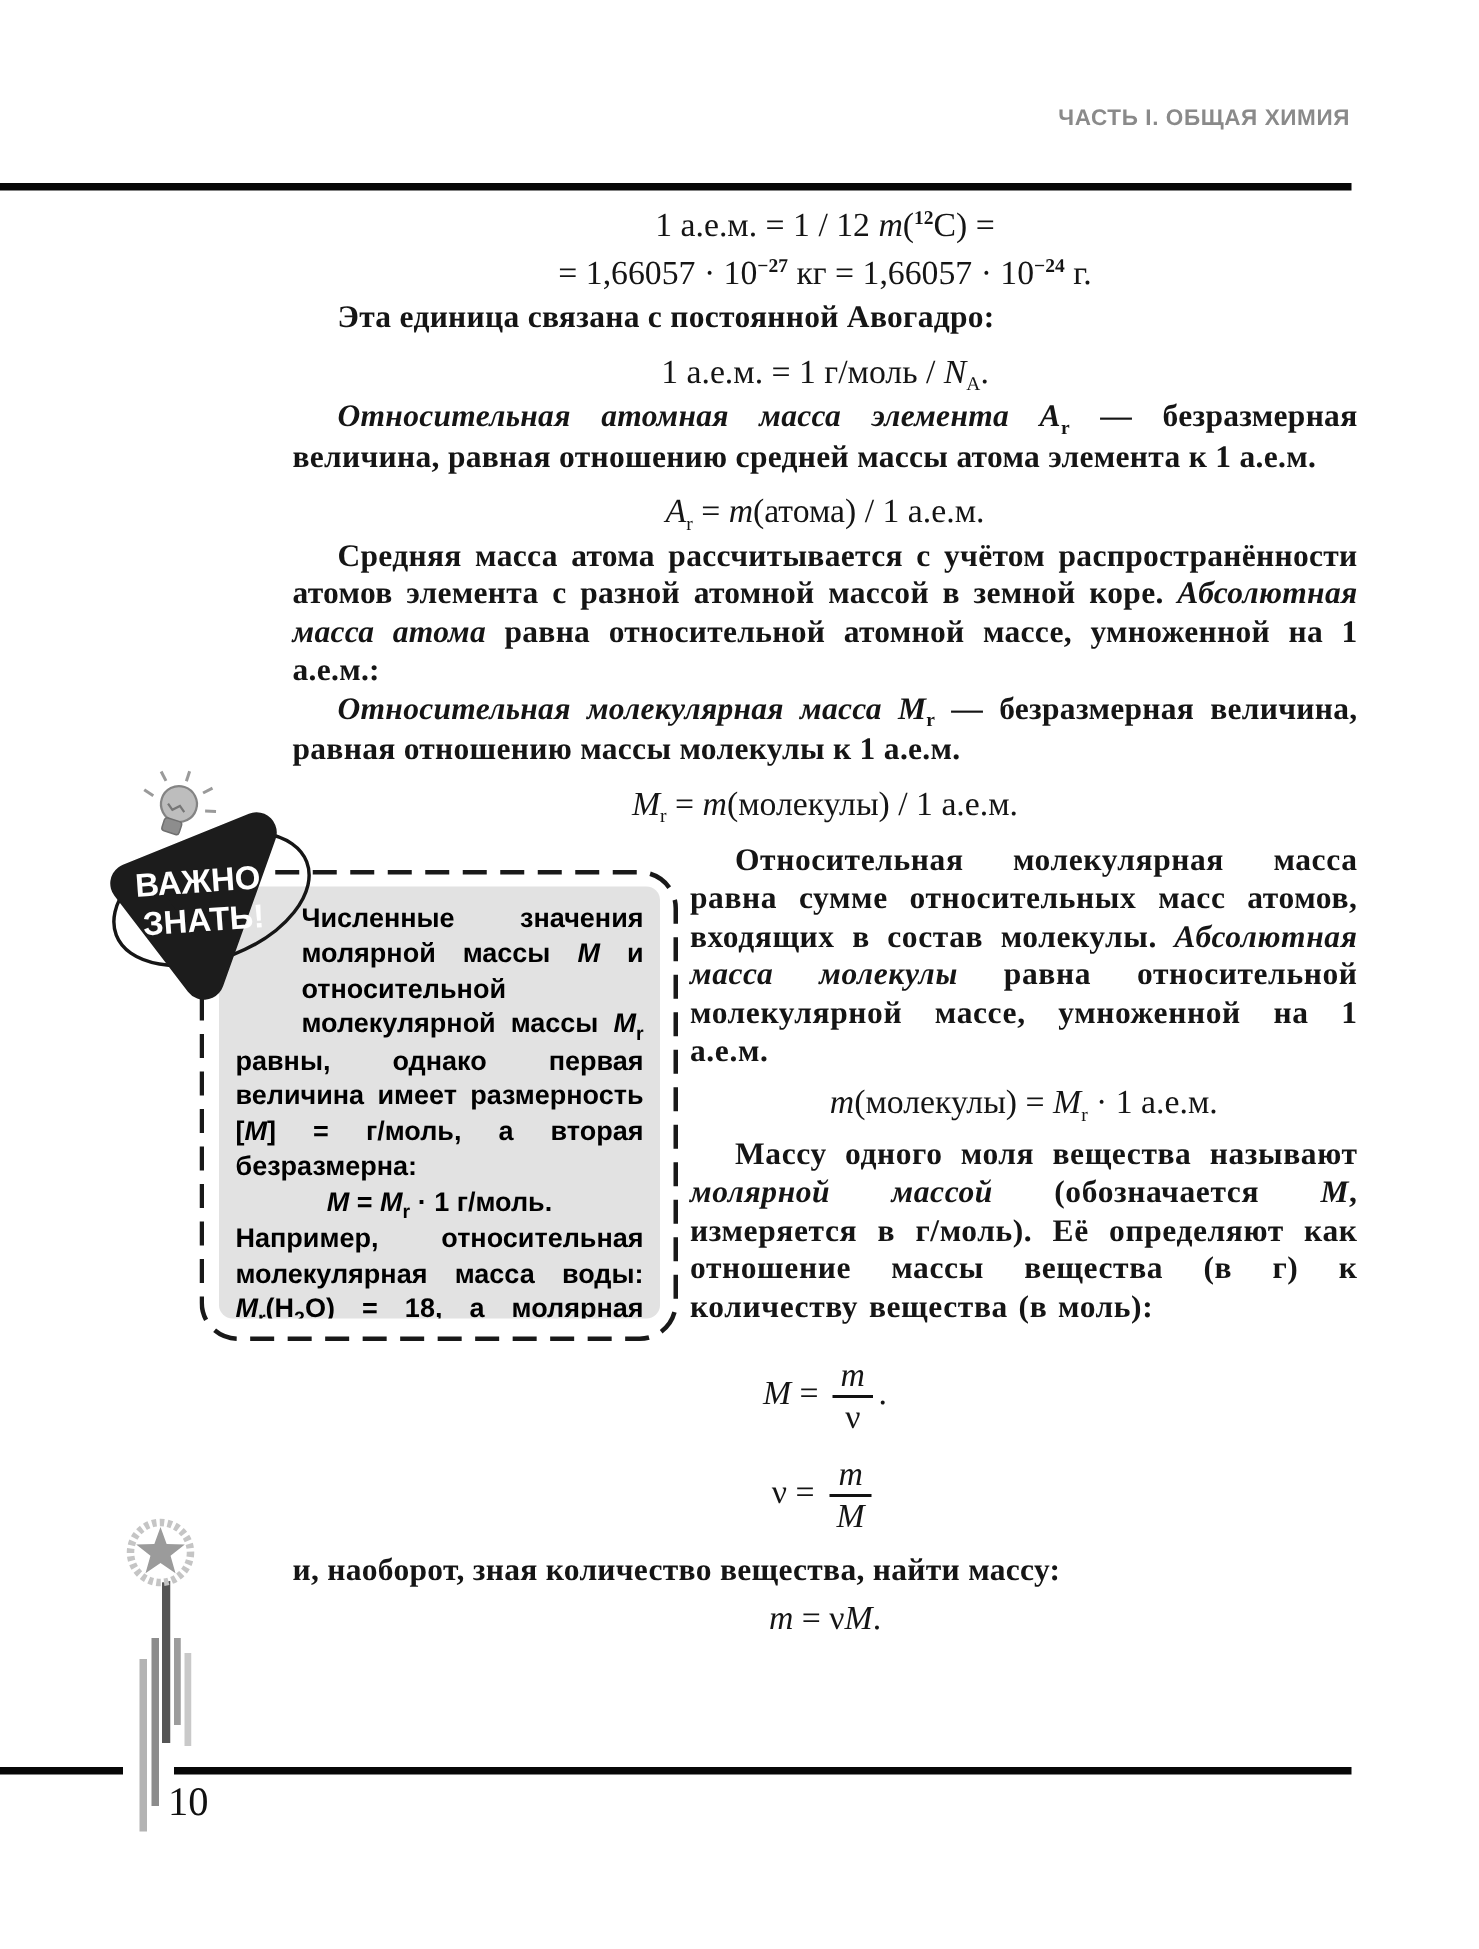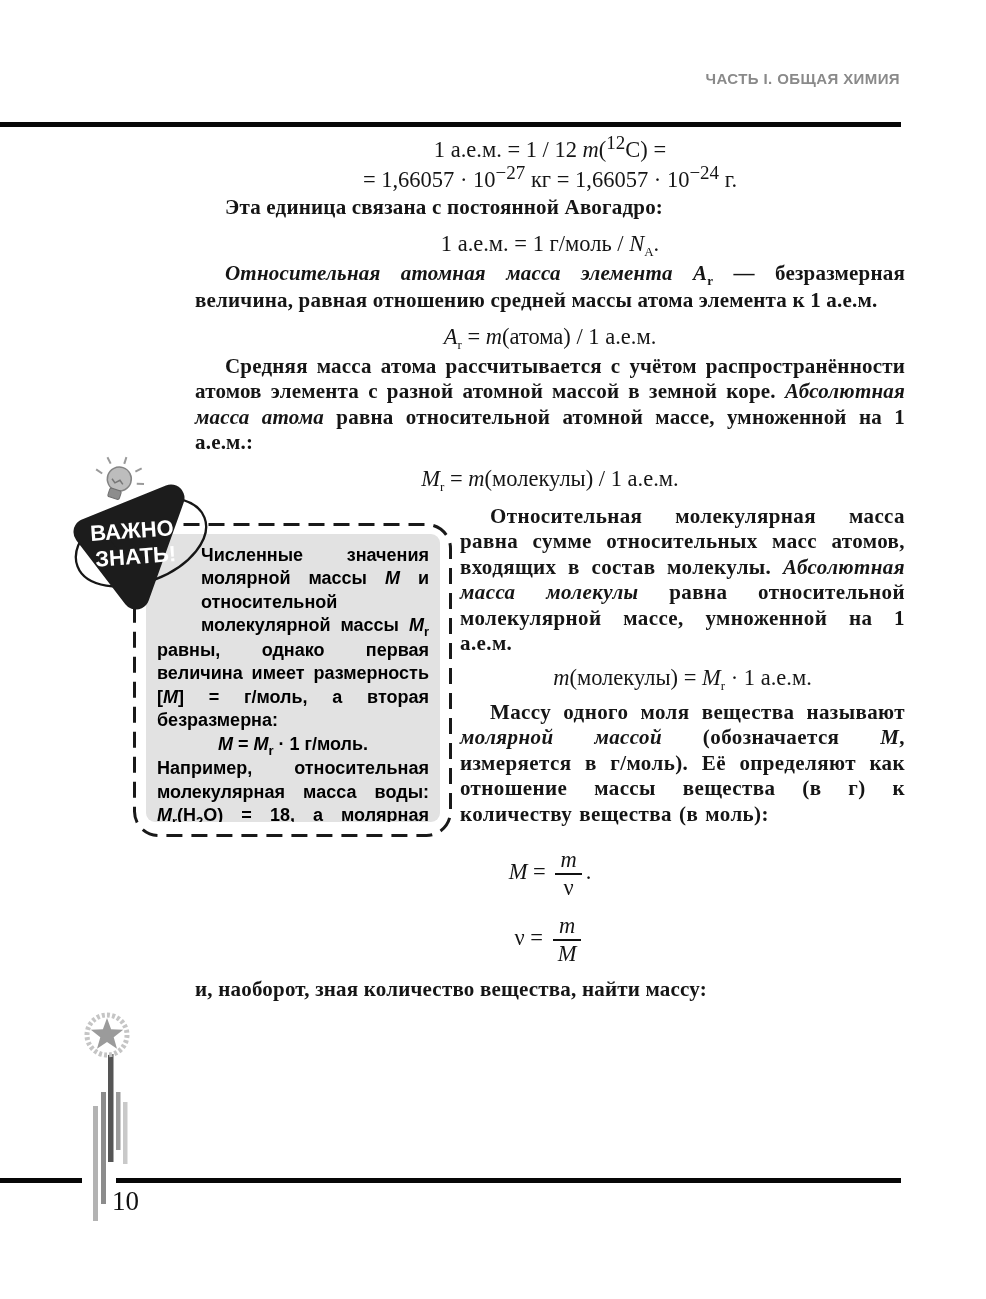--- a/index.html
+++ b/index.html
@@ -19,7 +19,7 @@
   i{font-style:italic;}
   .formula{text-align:center;font-size:22.5px;margin:0;}
   .fline{line-height:29px;}
-  .sp{font-size:19px;position:relative;top:-8px;letter-spacing:0;}
+  .sp{font-size:13px;position:relative;top:-8px;letter-spacing:0;font-weight:bold;}
   .sb{font-size:13px;position:relative;top:5px;letter-spacing:0;}
   .mt1{margin-top:8px;} .mt2{margin-top:7px;} .mt3{margin-top:6px;}
   .fpad{padding:3px 0 4px;}

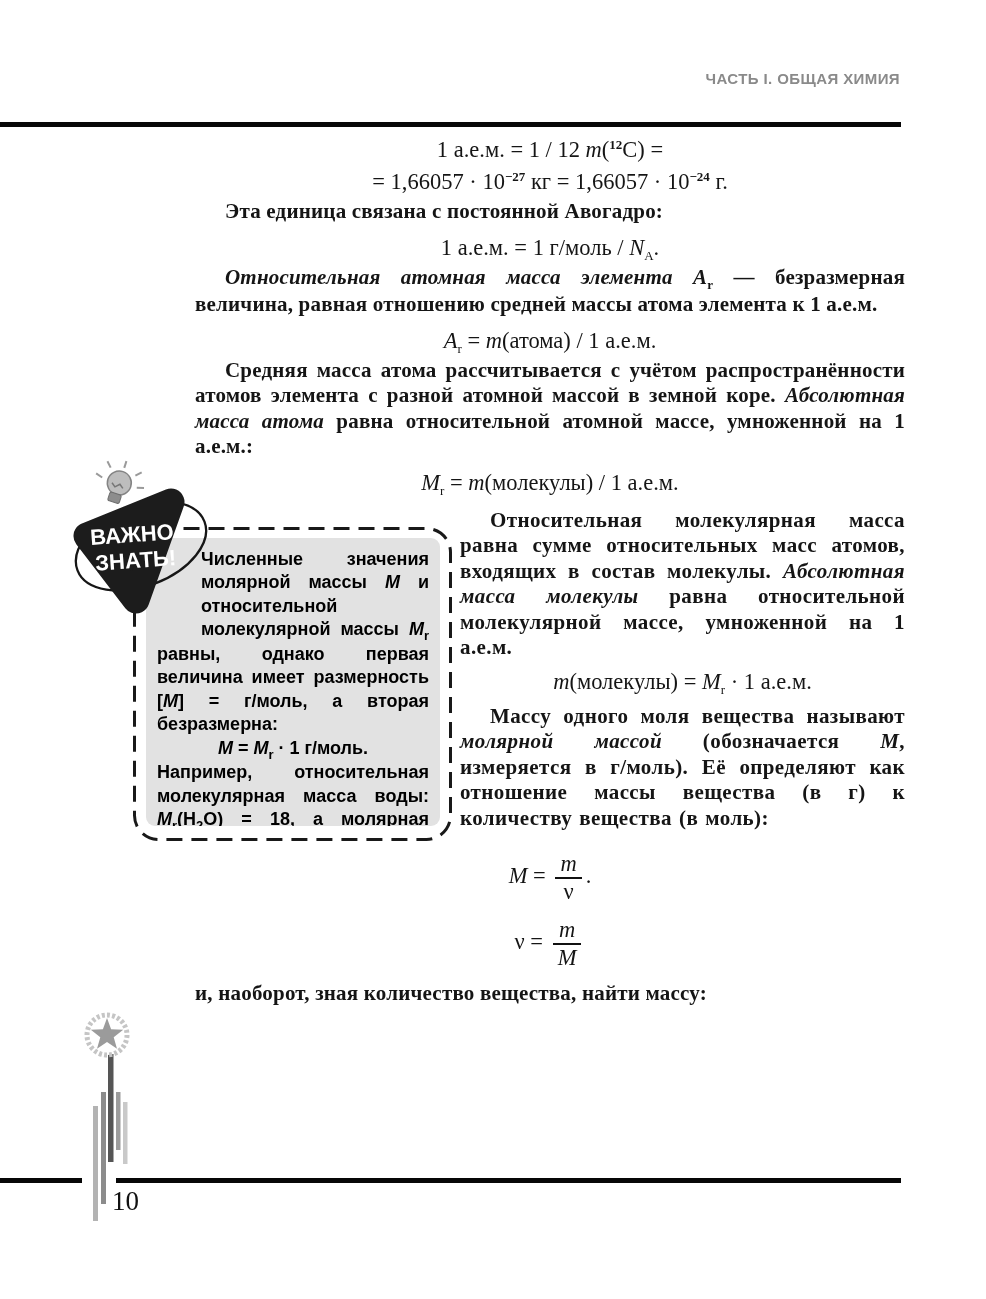--- a/index.html
+++ b/index.html
@@ -82,6 +82,7 @@
     <p class="body ind mt3"><span>Средняя масса атома рассчитывается с учётом распространённости атомов элемента с разной атомной массой в земной коре. </span><i>Абсолютная масса атома</i><span> равна относительной атомной массе, умноженной на 1 а.е.м.:</span></p>
 
 
+    <p class="body ind mt3"><i>Относительная молекулярная масса </i><i>M</i><span class="sb">r</span><span> — безразмерная величина, равная отношению массы молекулы к 1 а.е.м.</span></p>
 
     <div class="formula mt2 fpad"><i>M</i><span class="sb">r</span><span> = </span><i>m</i><span>(молекулы) / 1 а.е.м.</span></div>
 

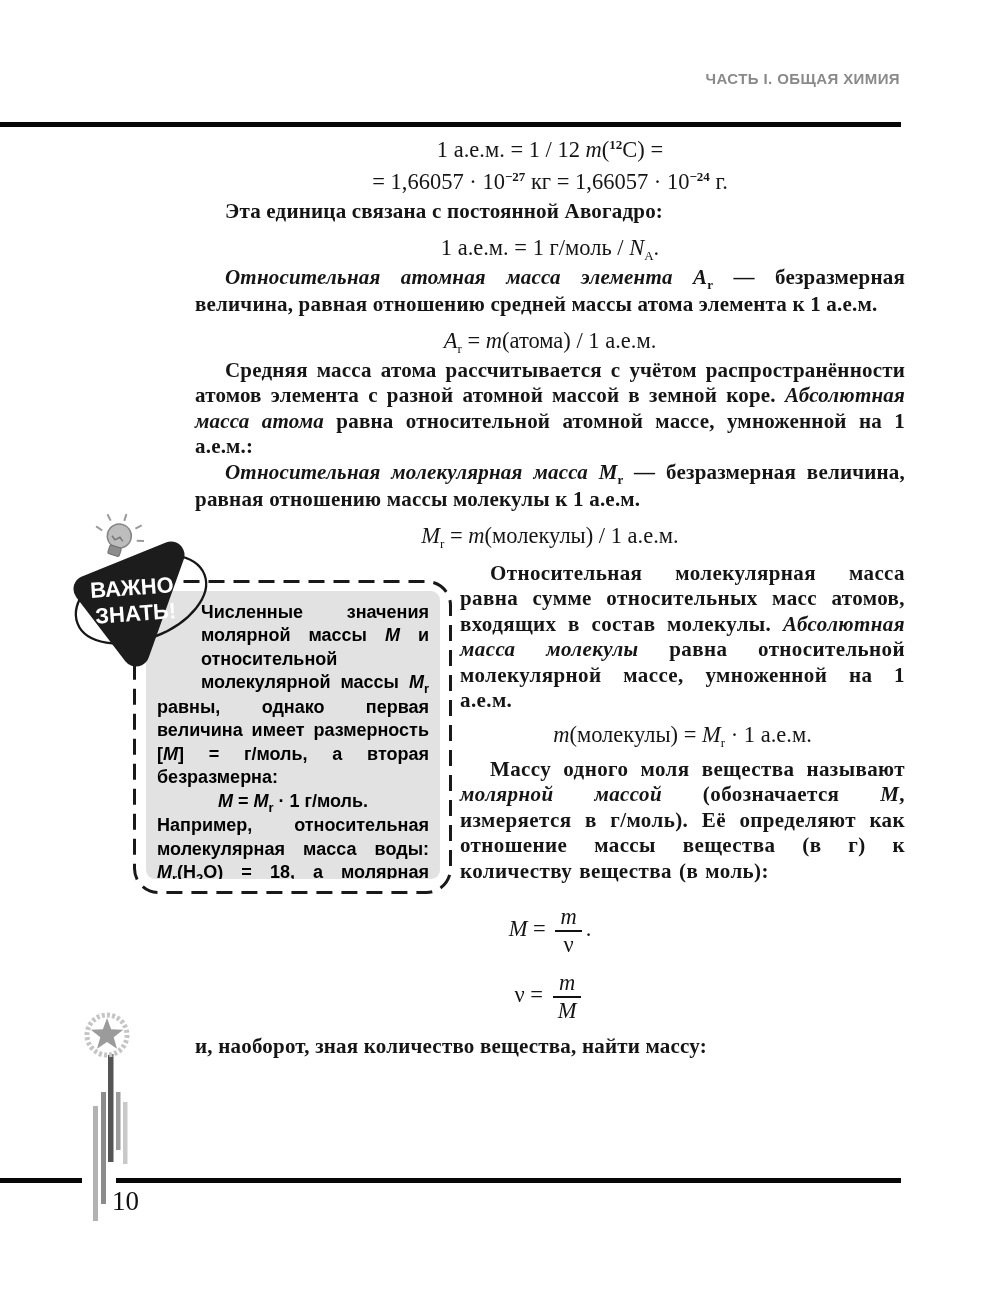--- a/index.html
+++ b/index.html
@@ -134,6 +134,7 @@
 
     <p class="body" style="margin-top:6px;">и, наоборот, зная количество вещества, найти массу:</p>
 
+    <div class="formula fpad" style="margin-top:4px;"><i>m</i><span> = ν</span><i>M</i><span>.</span></div>
 
   </div>
 

